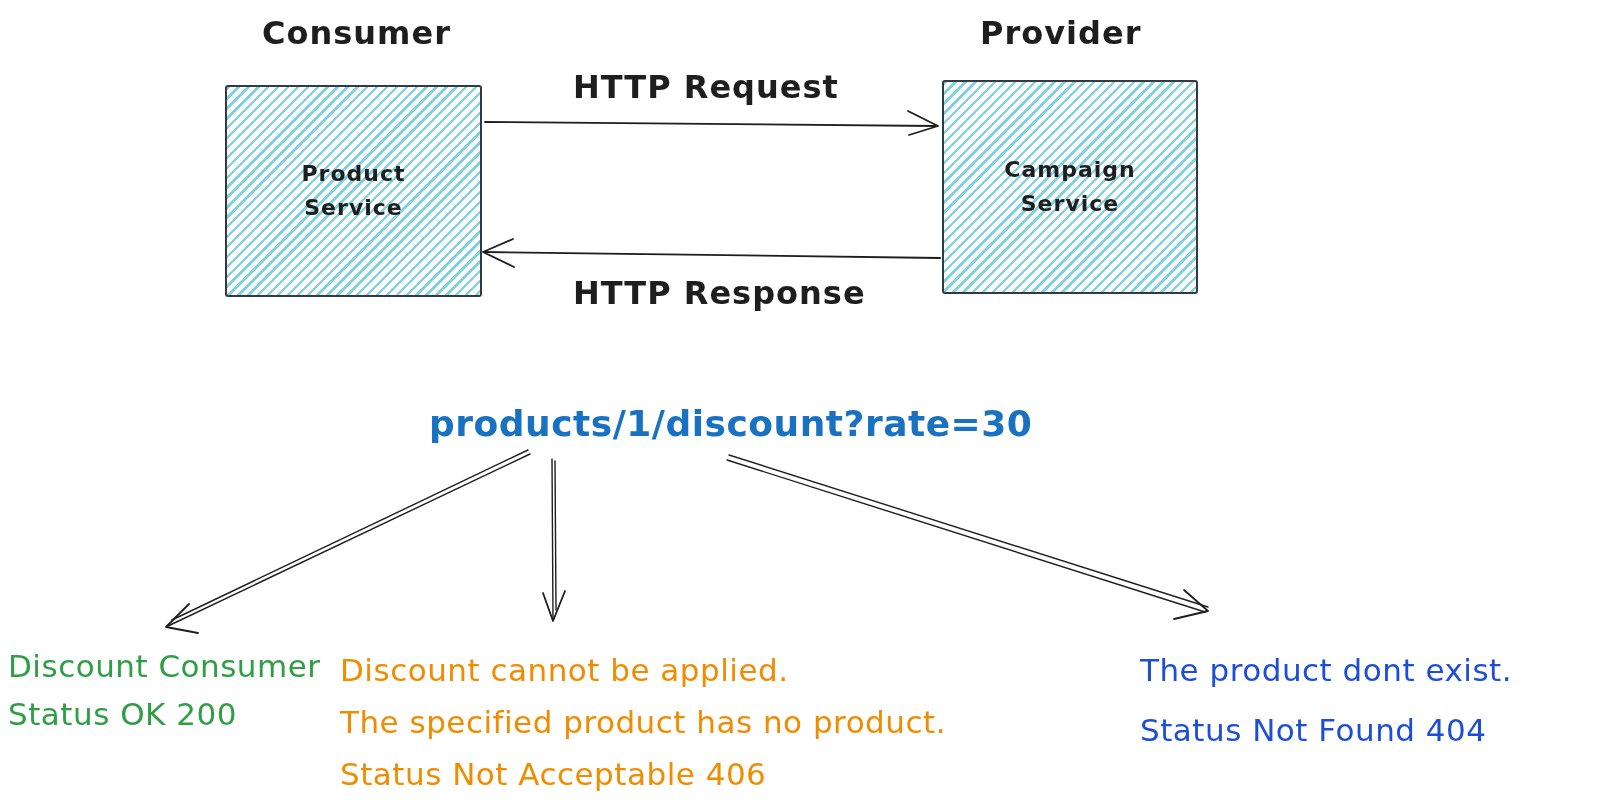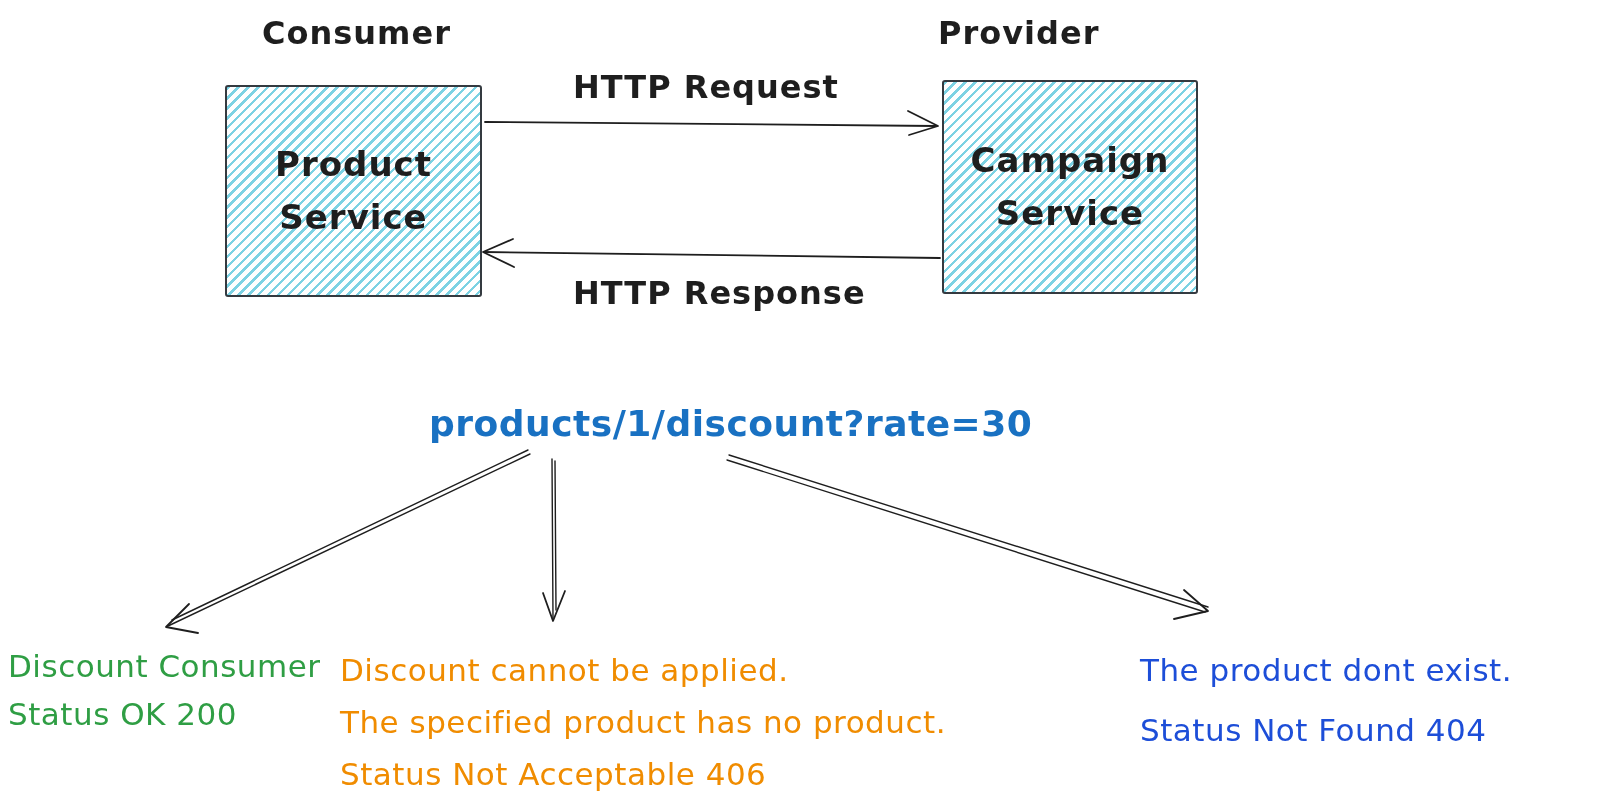--- a/index.html
+++ b/index.html
@@ -137,7 +137,7 @@
 Service</div>
   </div>
 
-  <div class="abs role-label" style="left:938px; top:14px;">Provider</div>
+  <div class="abs role-label" style="left:980px; top:14px;">Provider</div>
 
   <div class="abs service-box" style="left:942px; top:80px; width:252px; height:210px;">
     <div class="box-label">Campaign

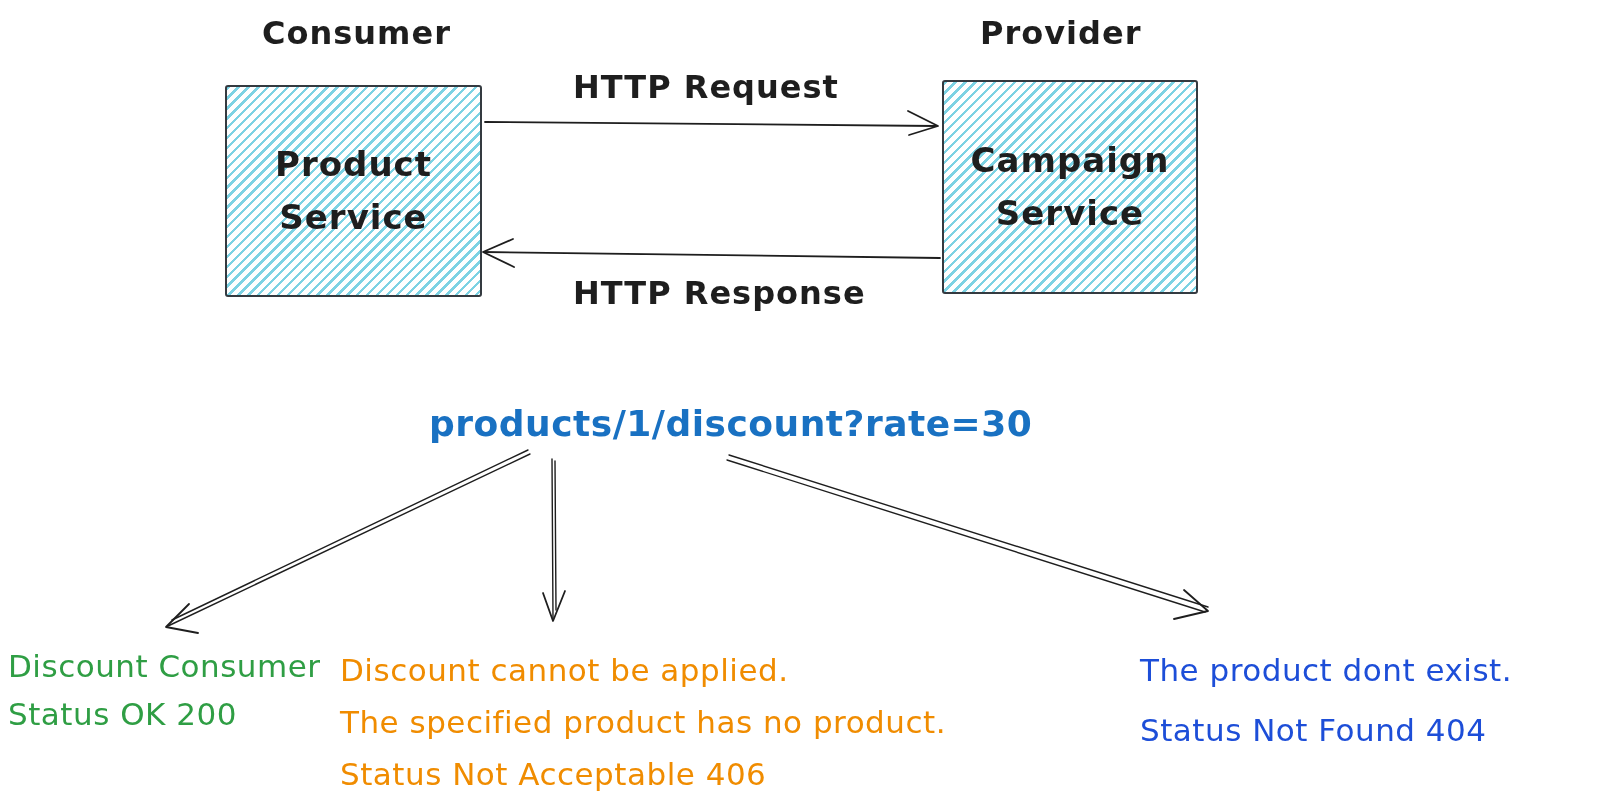--- a/index.html
+++ b/index.html
@@ -43,7 +43,7 @@
     text-align: center;
   }
   .service-box .box-label {
-    font-size: 34px;
+    font-size: 22px;
     font-weight: bold;
     line-height: 1.55;
     white-space: pre-line;

